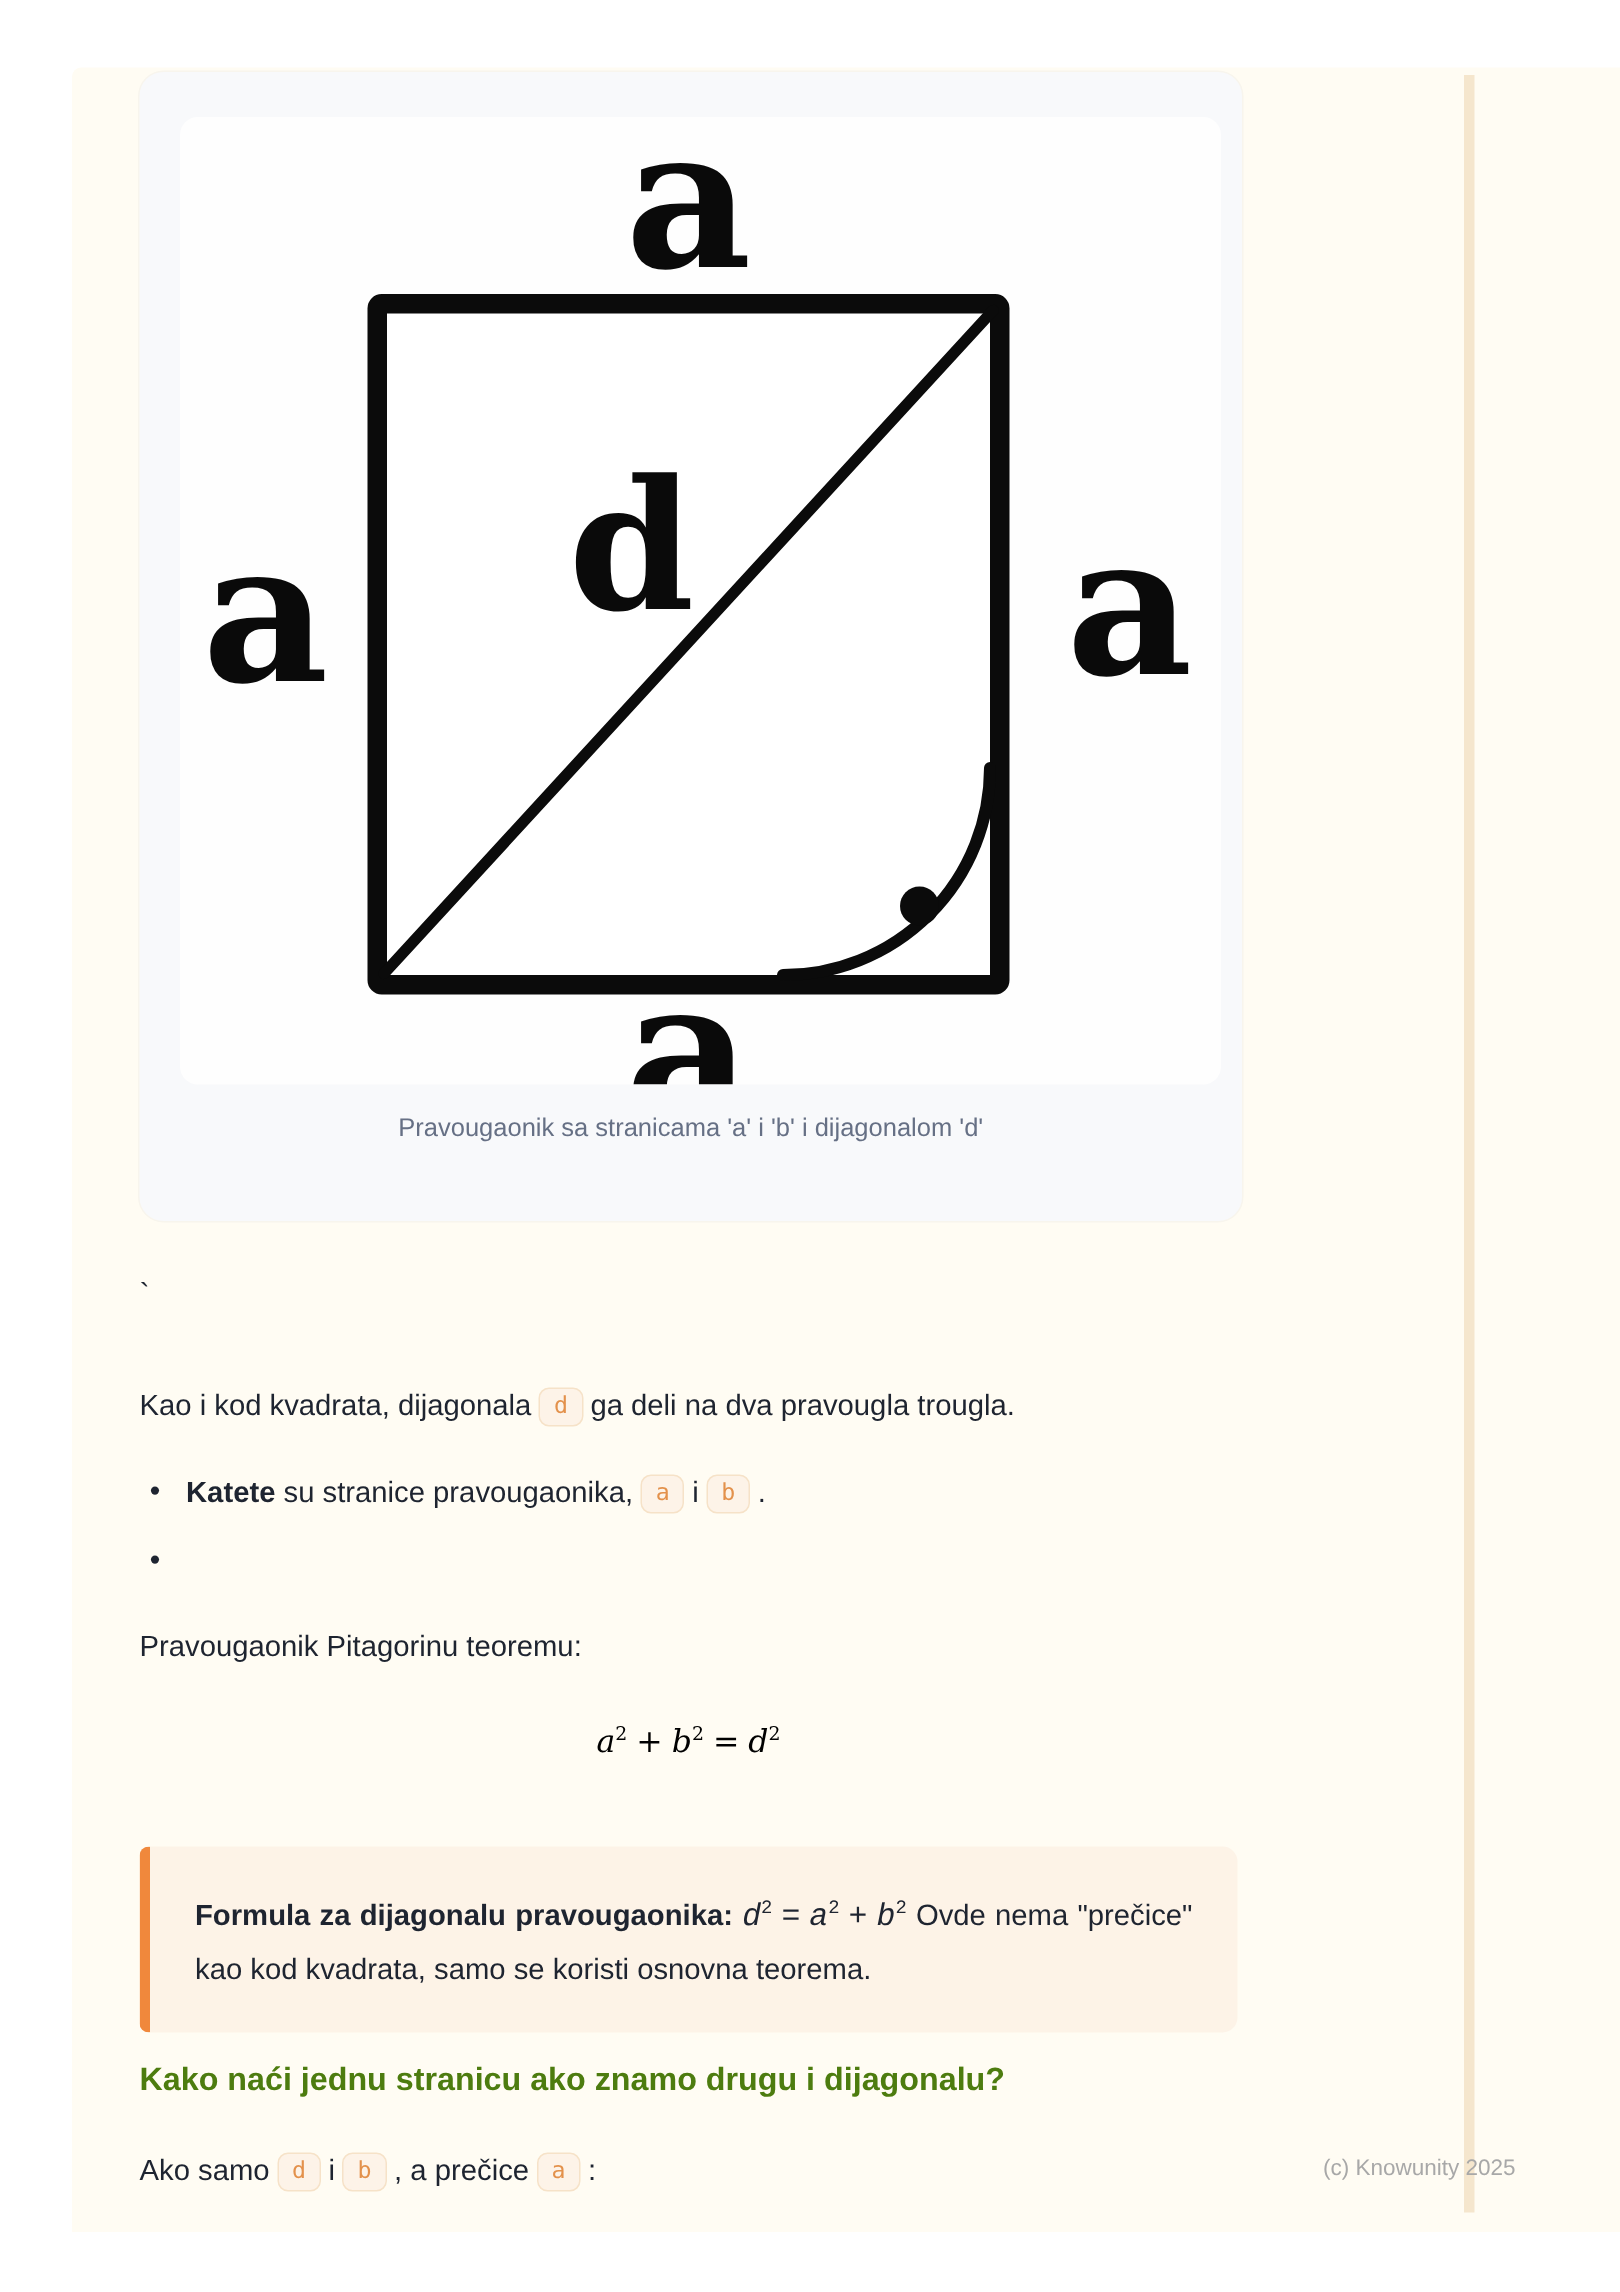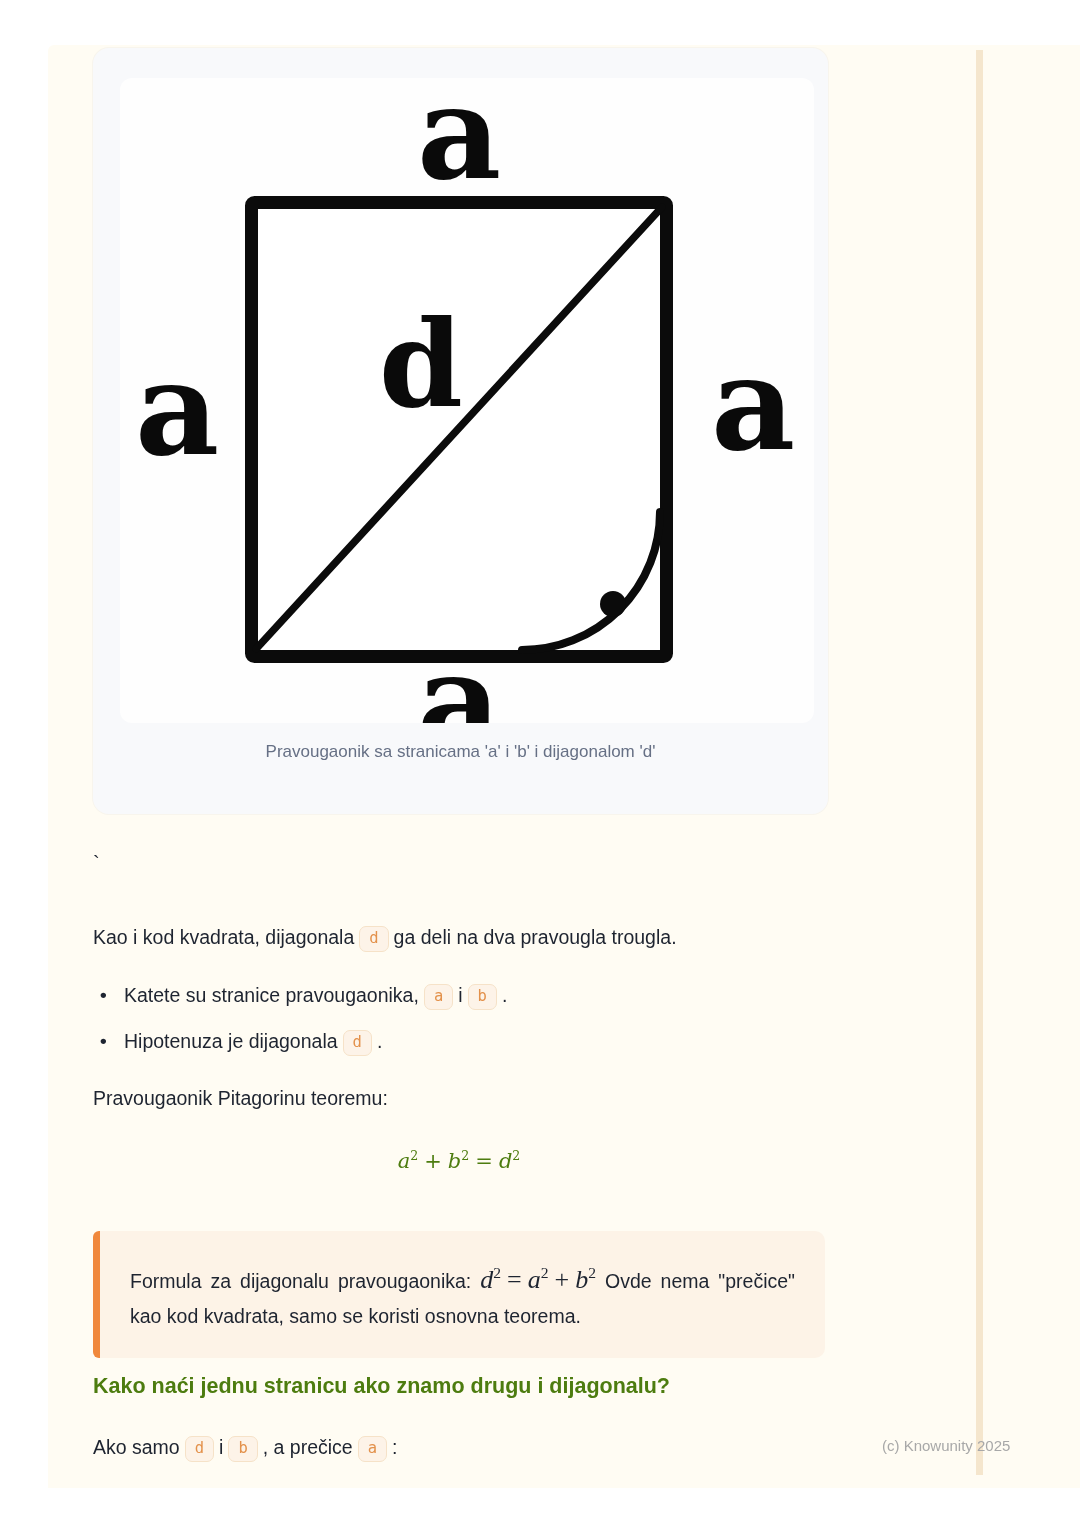--- a/index.html
+++ b/index.html
@@ -52,7 +52,7 @@
   .bullets { position:absolute; left:100px; top:980px; width:700px; }
   .bullet-row { display:flex; align-items:flex-start; margin-bottom:16px; font-size:19.5px; line-height:30px; }
   .bullet-dot { width:24px; font-weight:bold; font-size:19px; line-height:30px; }
-  b.inline-bold { font-weight:normal; }
+  b.inline-bold { font-weight:bold; }
   .chip {
     display:inline-block;
     background:#fdf3e8;

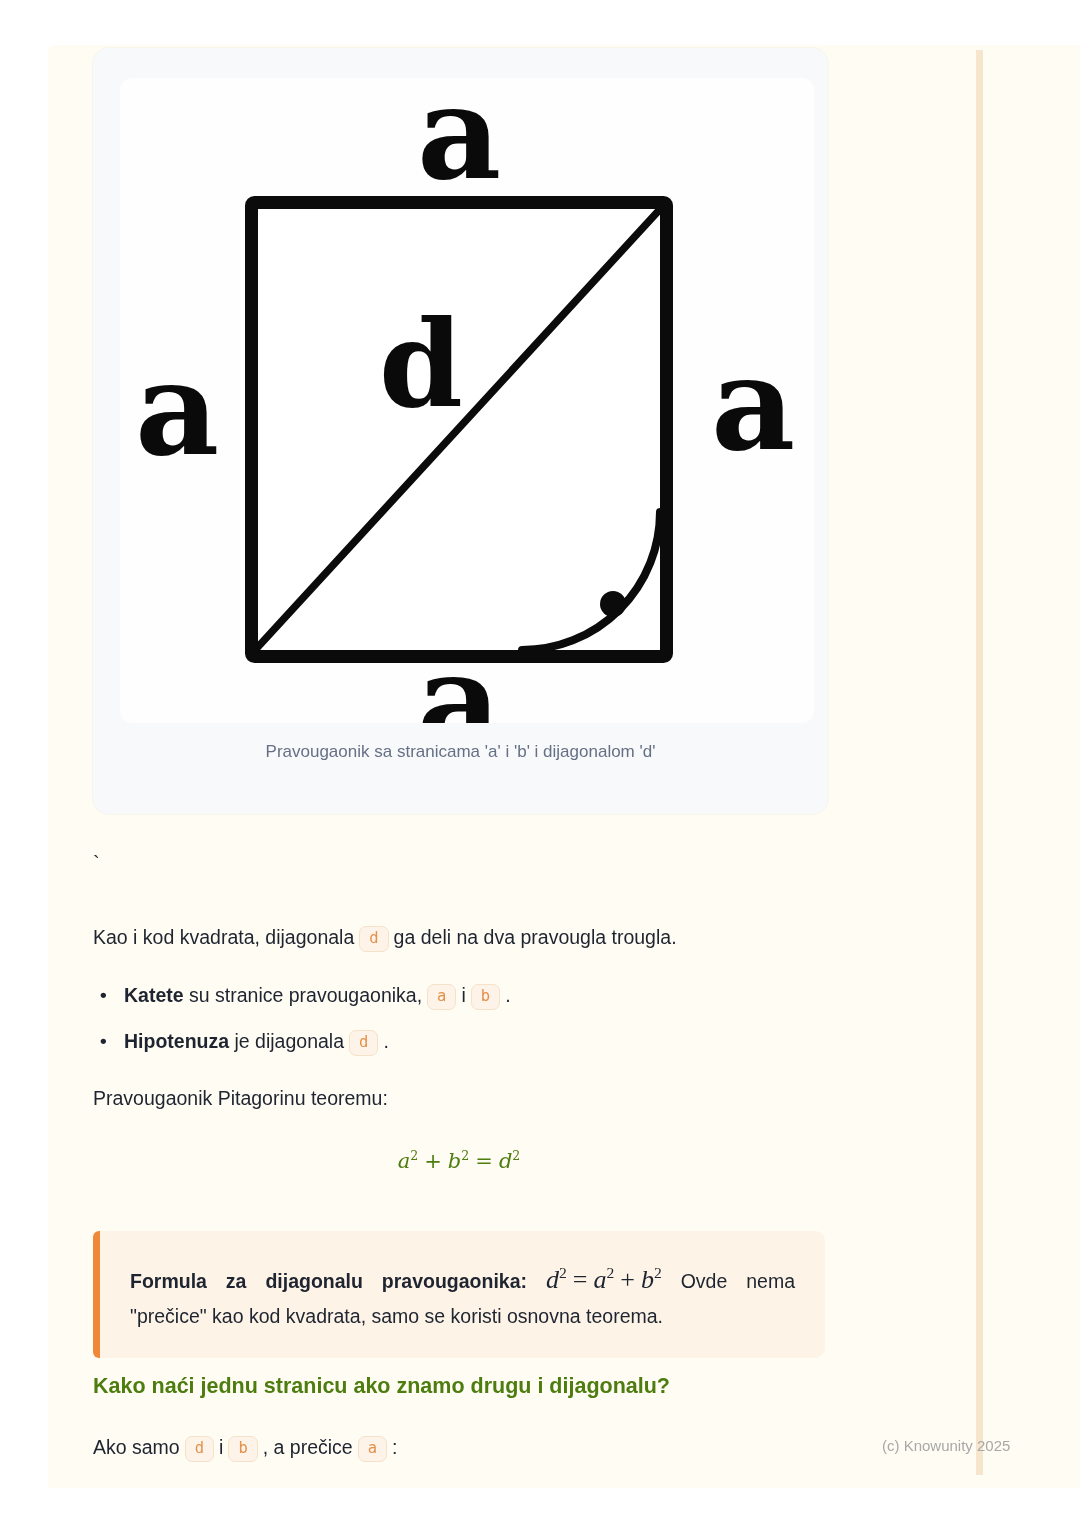--- a/index.html
+++ b/index.html
@@ -130,7 +130,6 @@
   </div>
   <div class="bullet-row">
     <span class="bullet-dot">•</span>
-    <div><b class="inline-bold">Hipotenuza</b><span> je dijagonala</span><span class="chip">d</span><span>.</span></div>
   </div>
 </div>
 

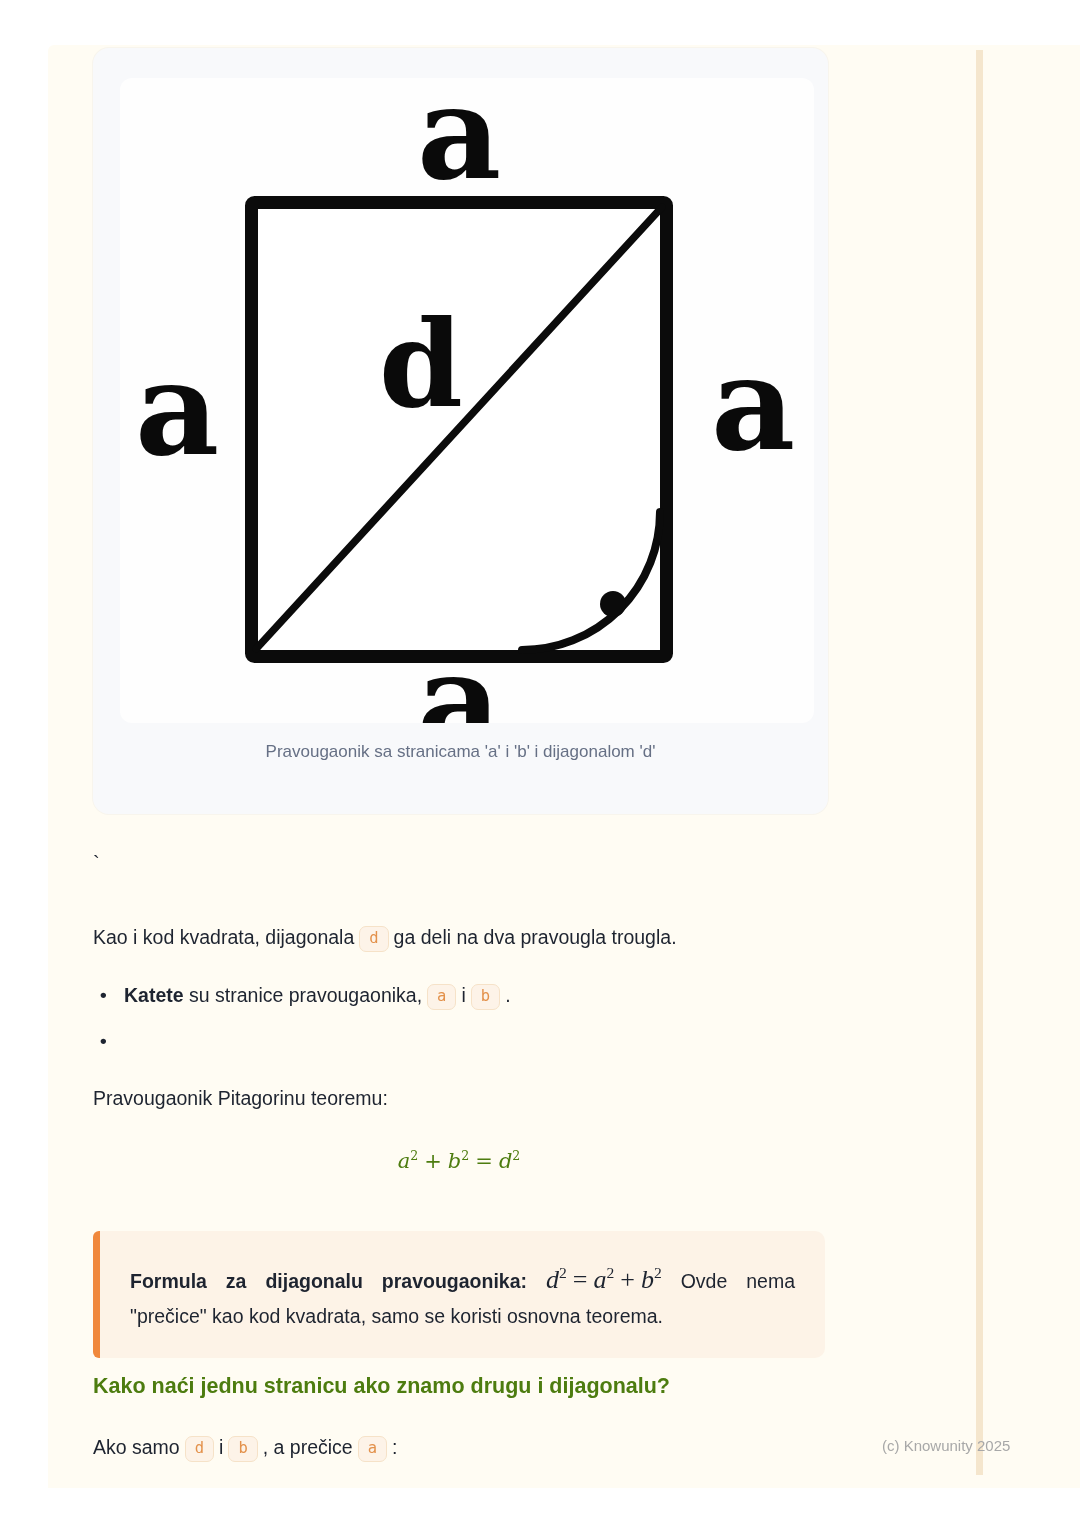--- a/index.html
+++ b/index.html
@@ -70,7 +70,7 @@
     position:absolute; left:93px; top:1148px; width:732px;
     text-align:center;
     font-family:"DejaVu Serif", serif;
-    font-size:21px; color:#4d7c0f;
+    font-size:21px; color:#000000;
   }
   .math-var { font-style:italic; }
   .math-sup { font-size:0.6em; vertical-align:super; font-style:normal; }

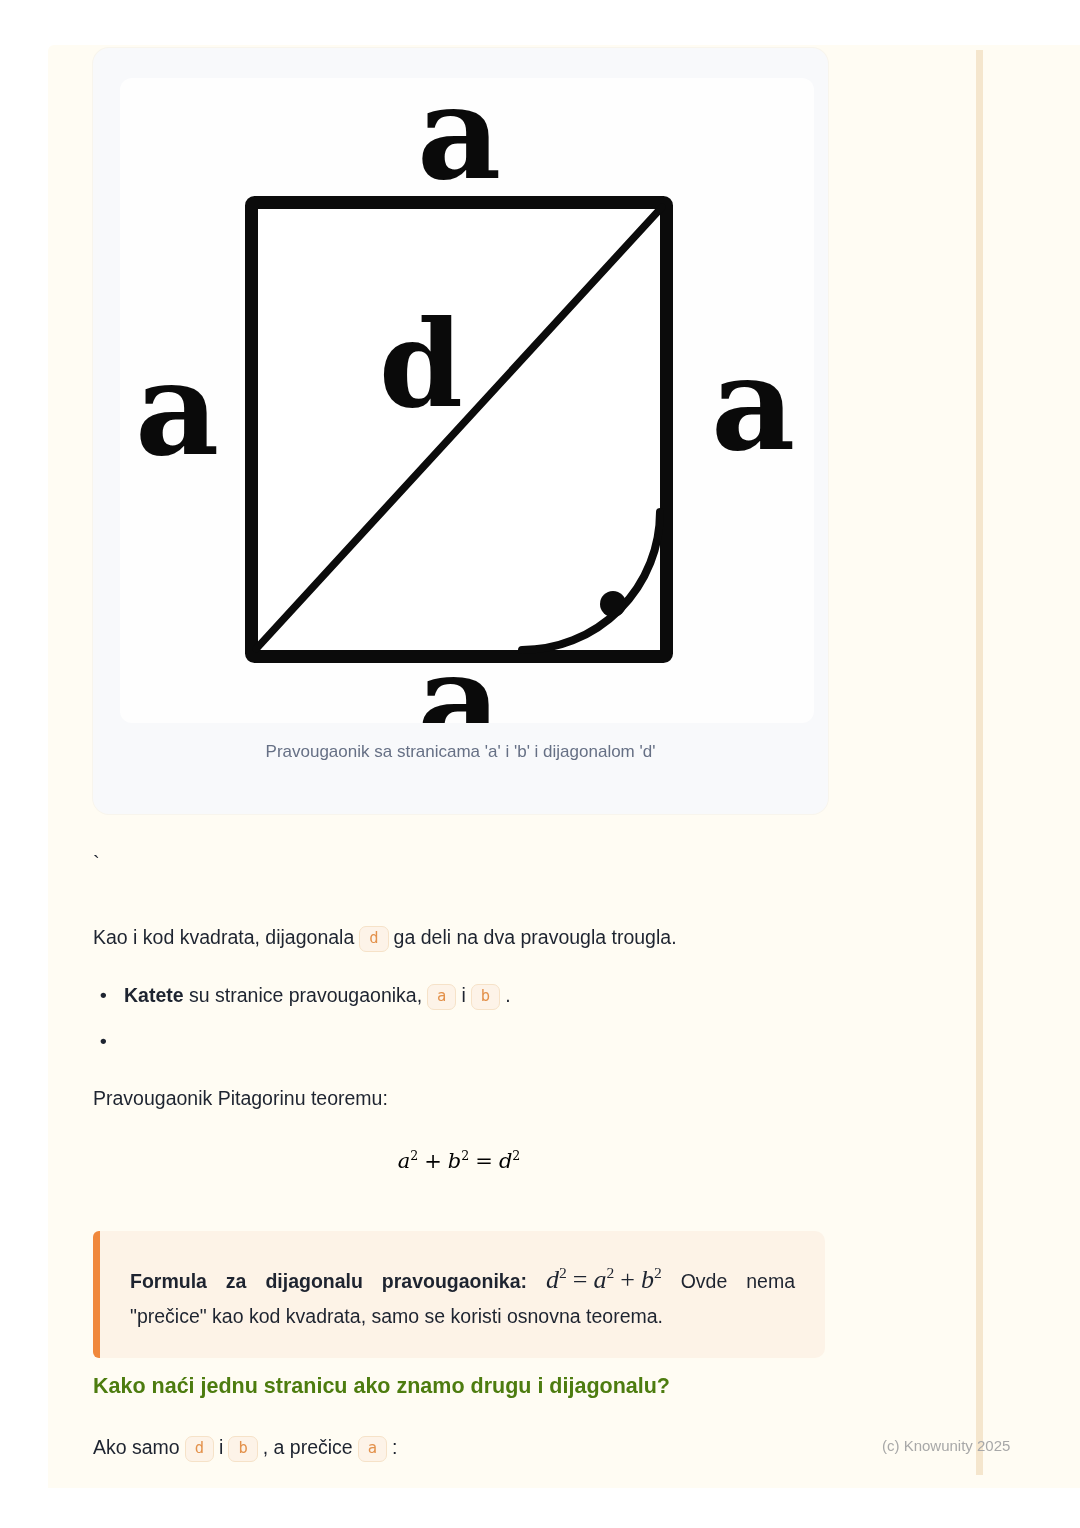--- a/index.html
+++ b/index.html
@@ -86,7 +86,7 @@
     font-size:19.5px; line-height:35px;
     text-align:justify;
   }
-  .callout .math { font-family:Liberation Serif, serif; font-size:26px; white-space:nowrap; }
+  .callout .math { font-family:Liberation Mono, monospace; font-size:21px; white-space:nowrap; }
   .h2 {
     position:absolute; left:93px; top:1374px; width:720px;
     font-size:21.5px; font-weight:bold; color:#4d7c0f;

